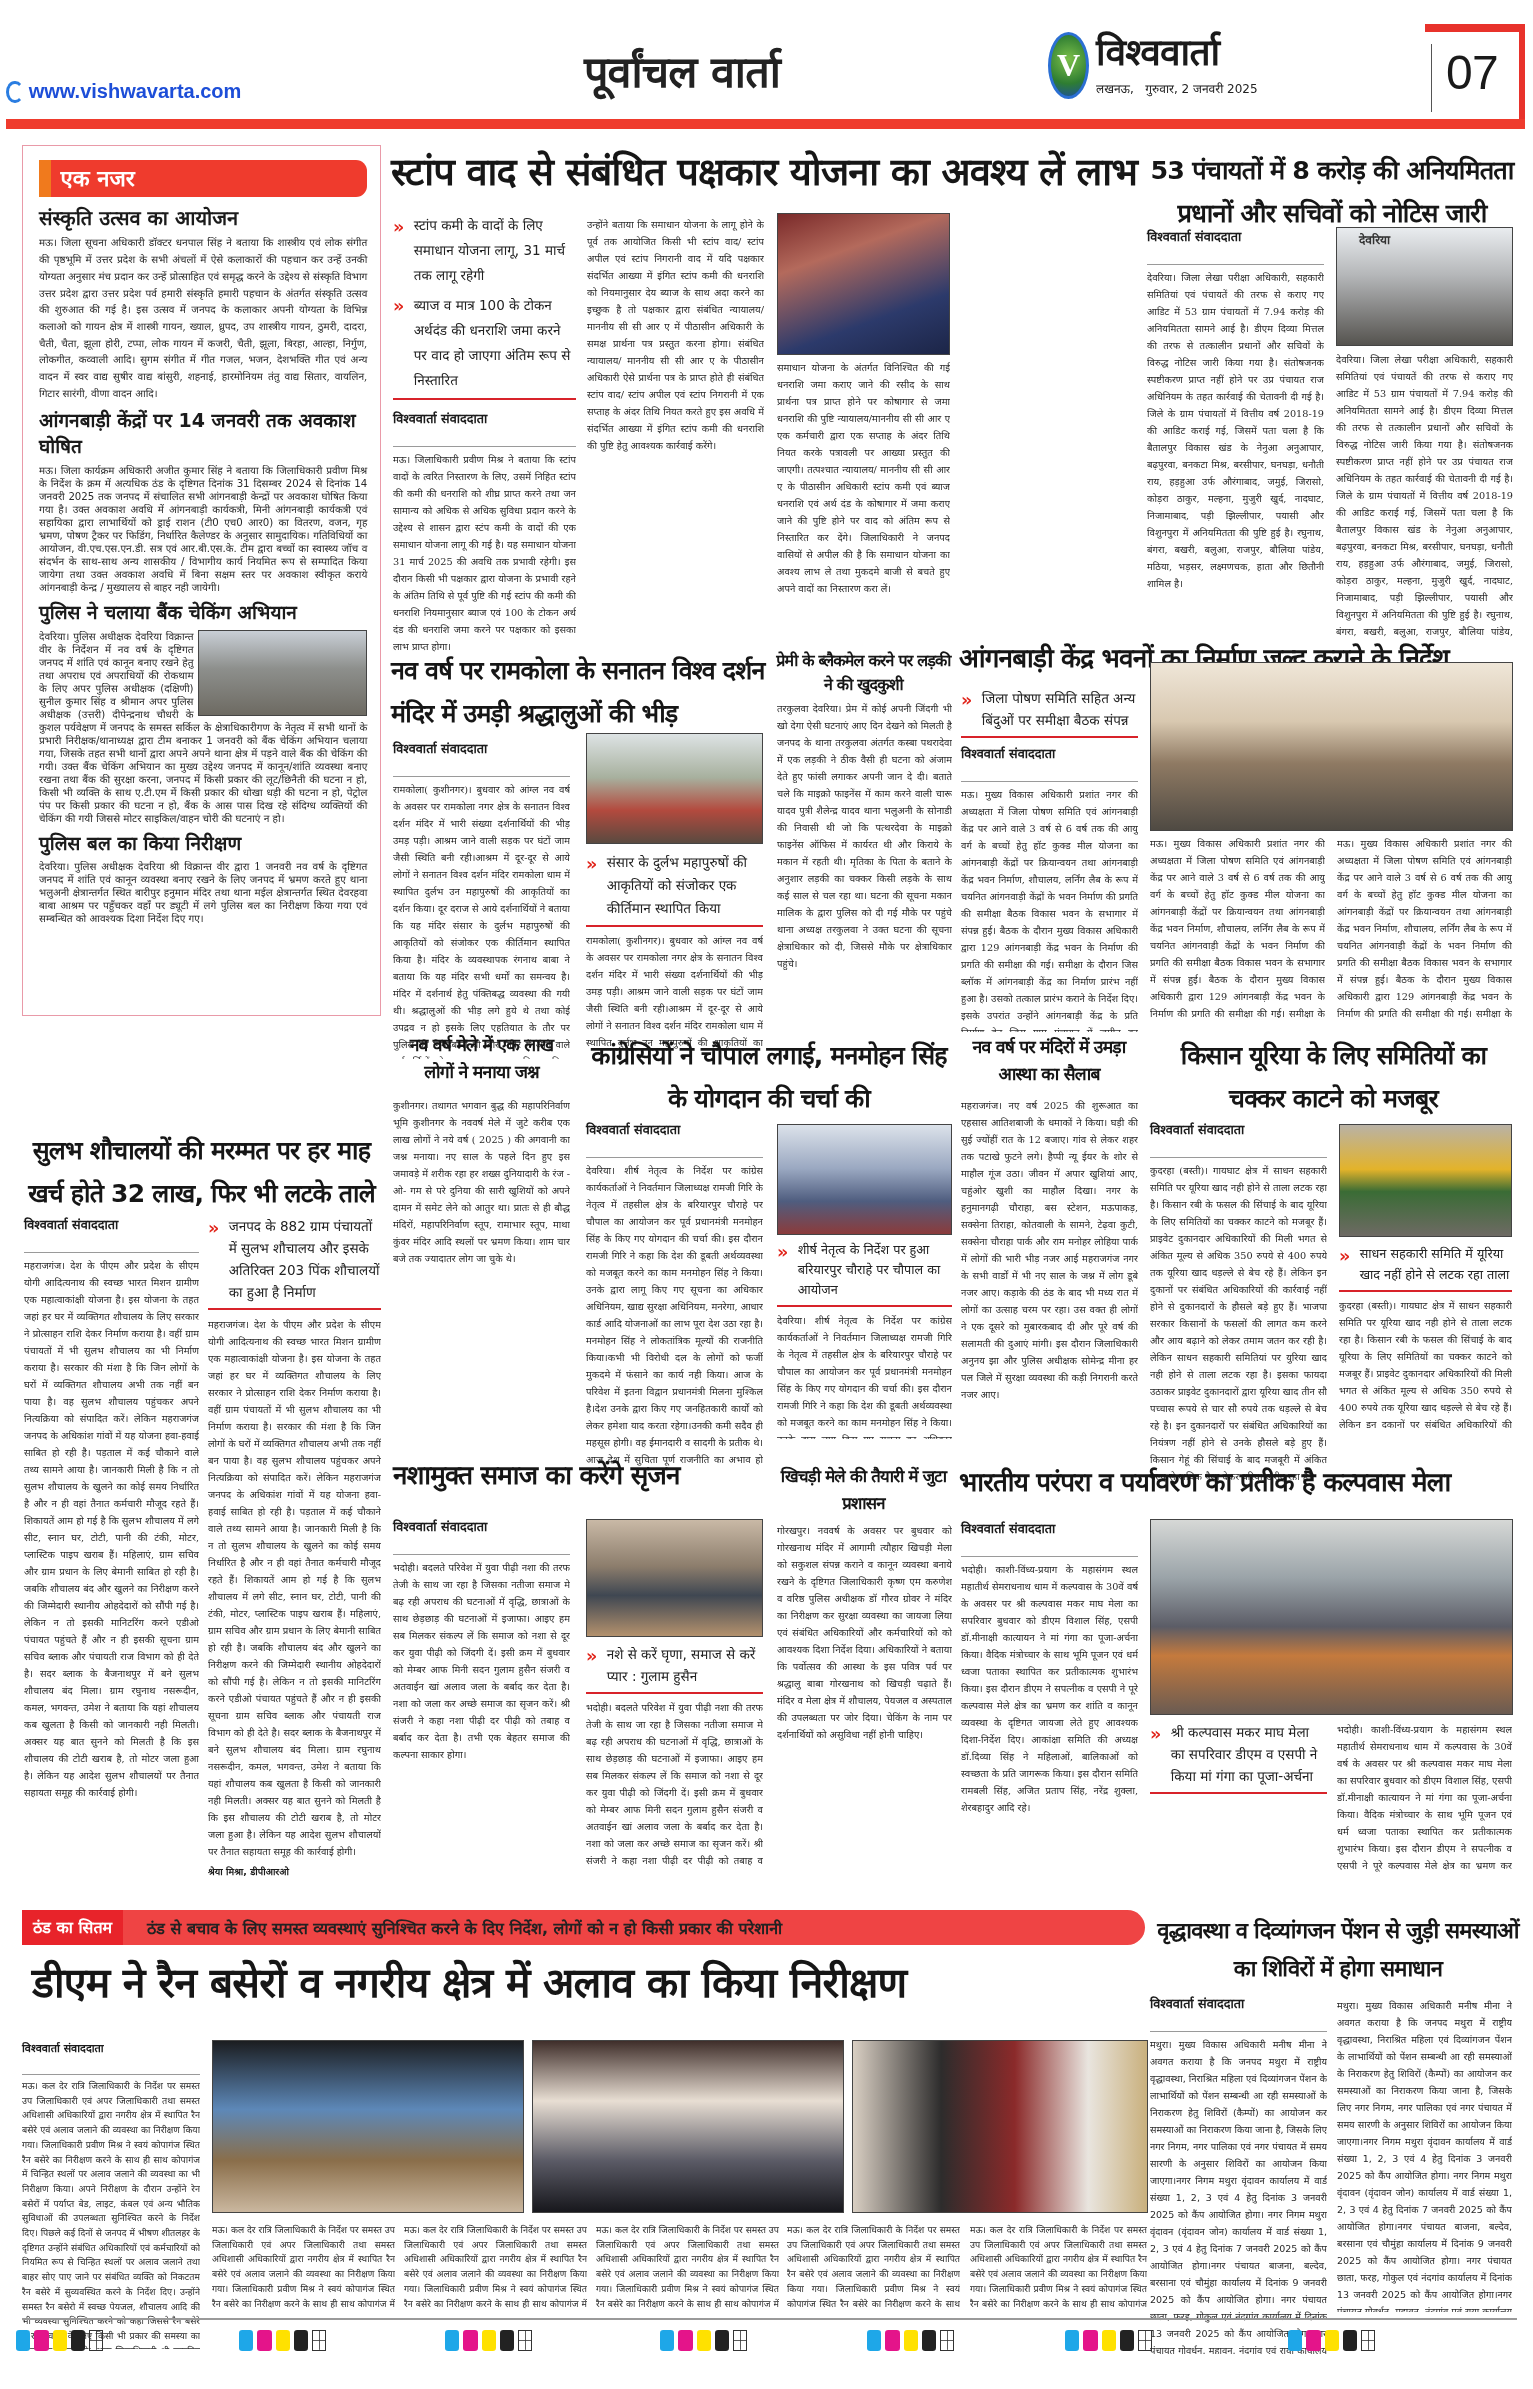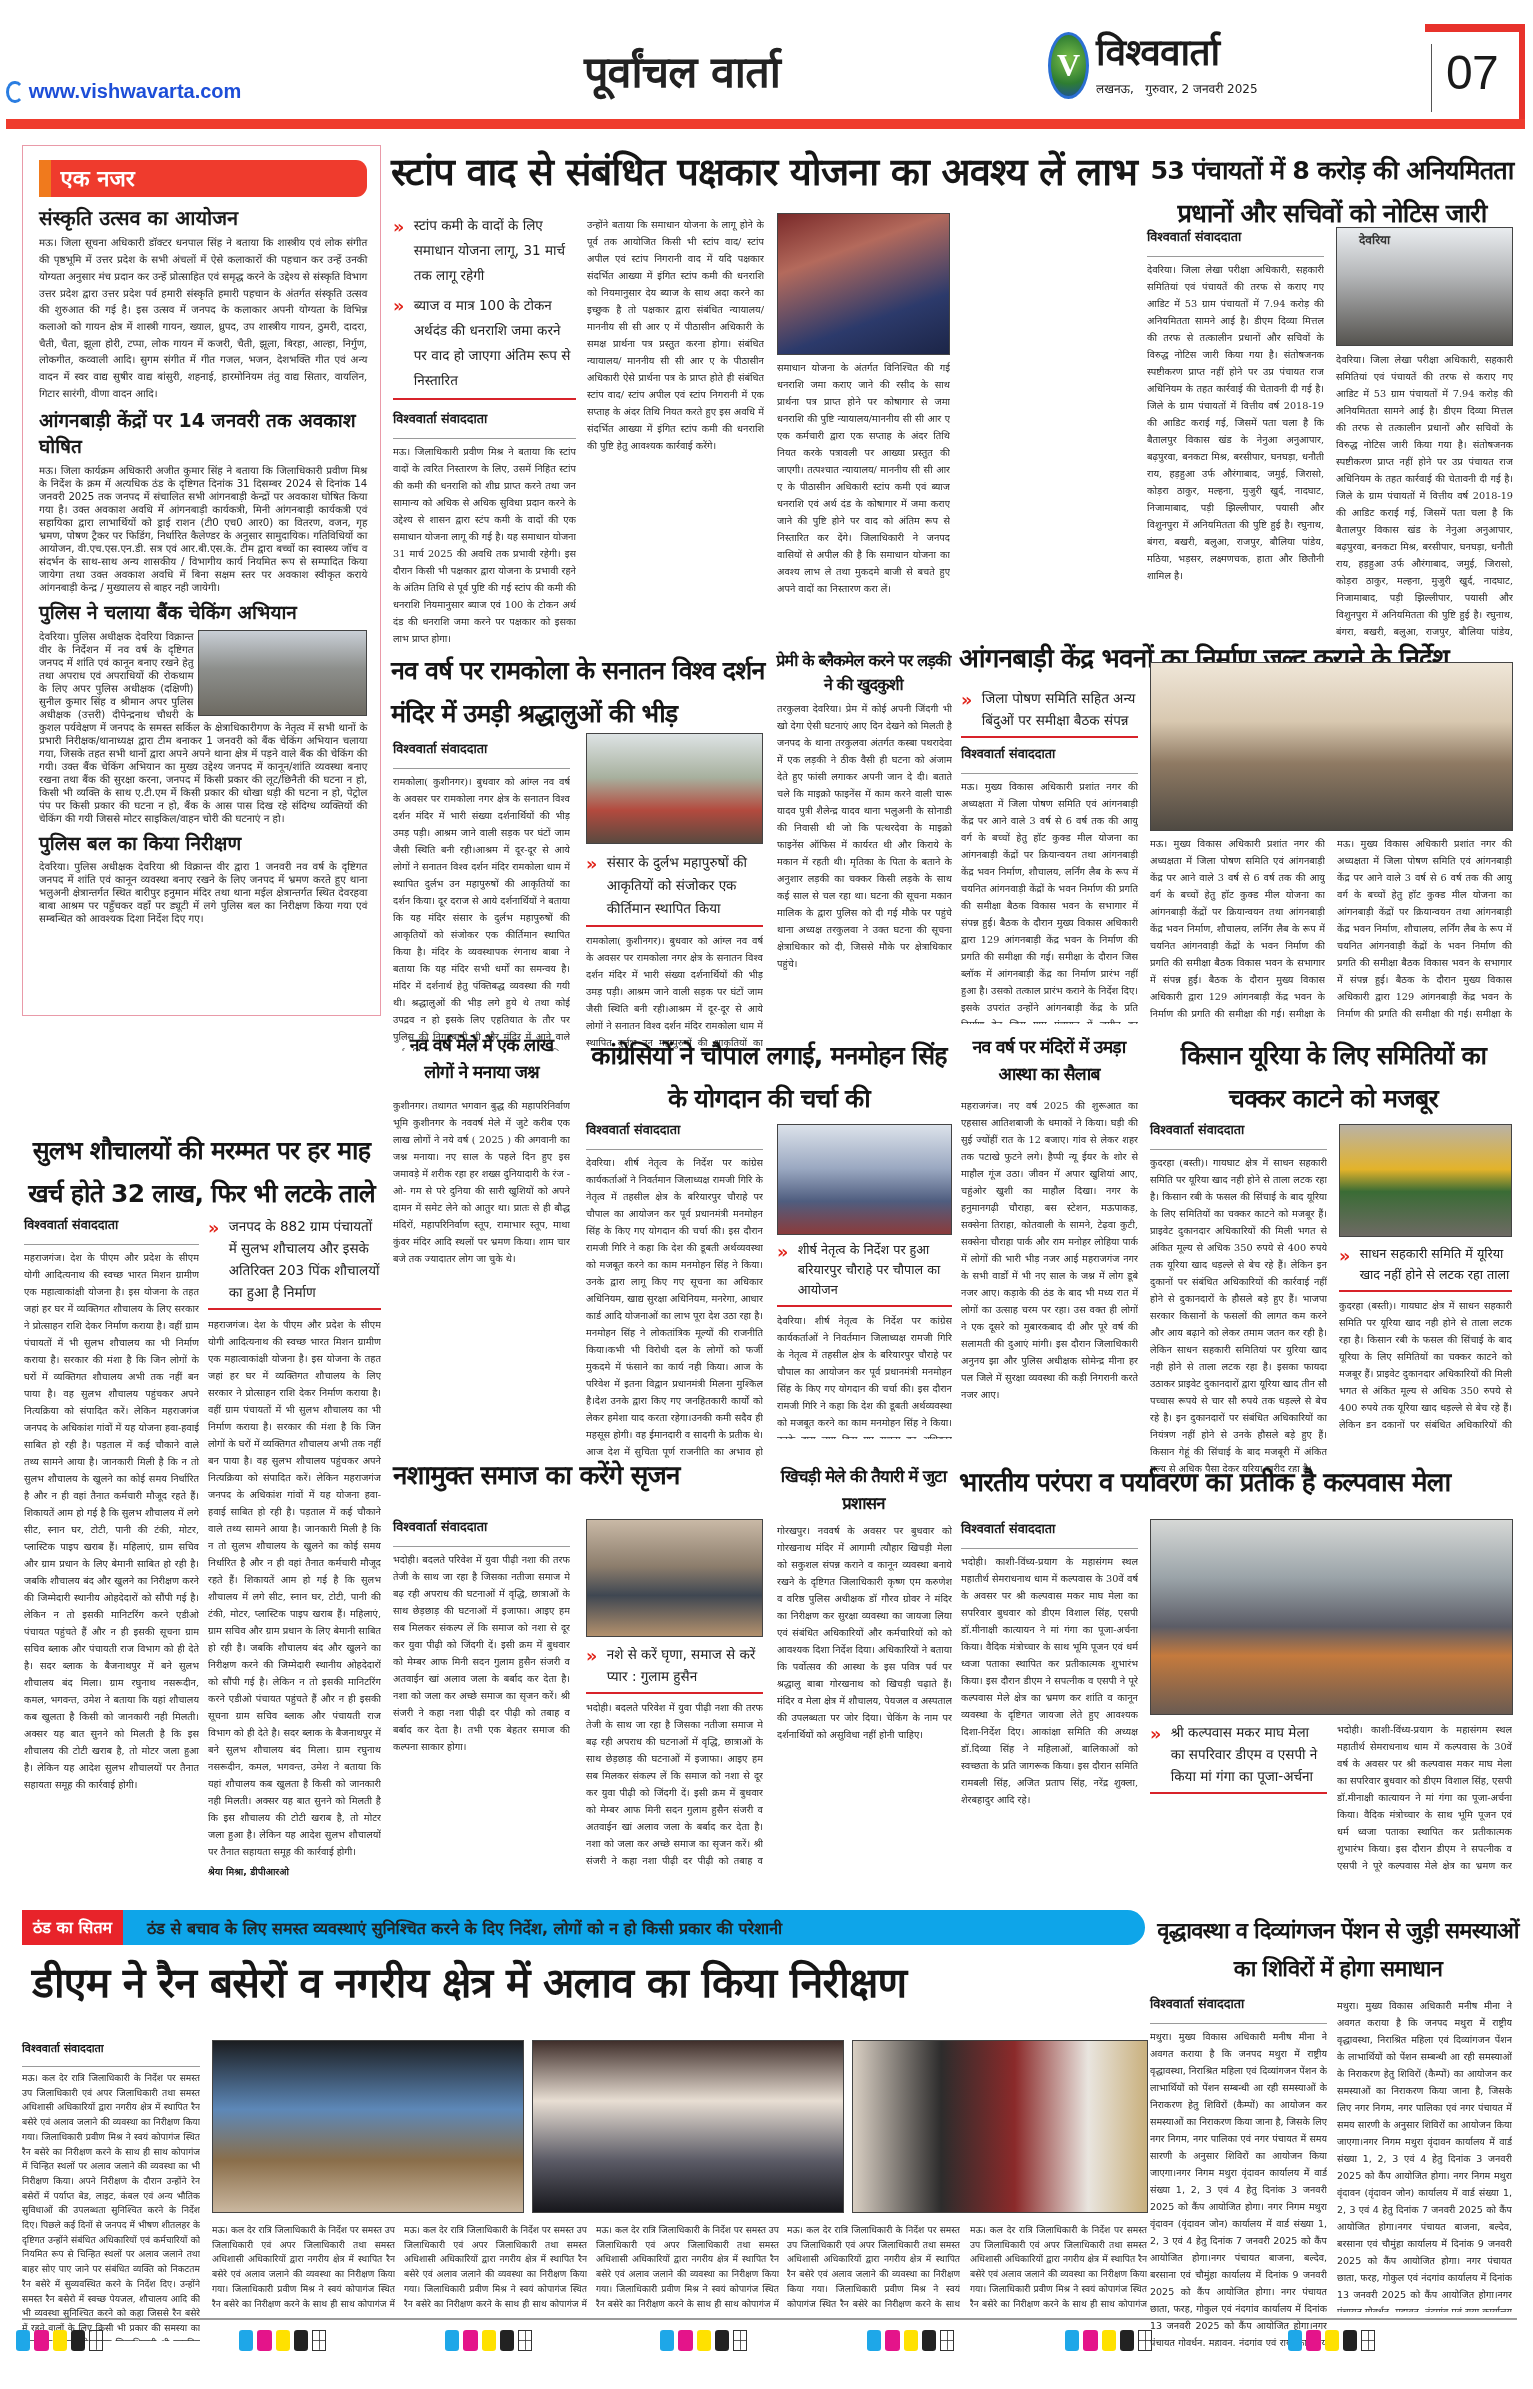--- a/index.html
+++ b/index.html
@@ -7,7 +7,7 @@
 .abs{position:absolute}
 .hl{font-family:"DejaVu Sans",sans-serif;font-weight:bold;color:#161616;line-height:1.12;letter-spacing:-0.8px}
 .body{font-size:9.7px;line-height:17px;text-align:justify;color:#2a2a2a;font-family:"DejaVu Serif",serif}
-.byline{font-size:12.7px;font-weight:bold;padding-bottom:11px;border-bottom:1.6px solid #9a9a9a;margin-bottom:4px}
+.byline{font-size:12.7px;font-weight:bold;padding-bottom:19px;border-bottom:1.6px solid #9a9a9a;margin-bottom:4px}
 .pull{font-size:15px;line-height:27px;color:#222;padding-left:20.7px;position:relative;border-bottom:2.4px solid #d8232a;padding-bottom:4.8px}
 .pull .chev{position:absolute;left:0;top:1.6px;color:#e1251b;font-weight:bold;font-size:17.5px}
 .photo{border:1.6px solid #444;overflow:hidden}

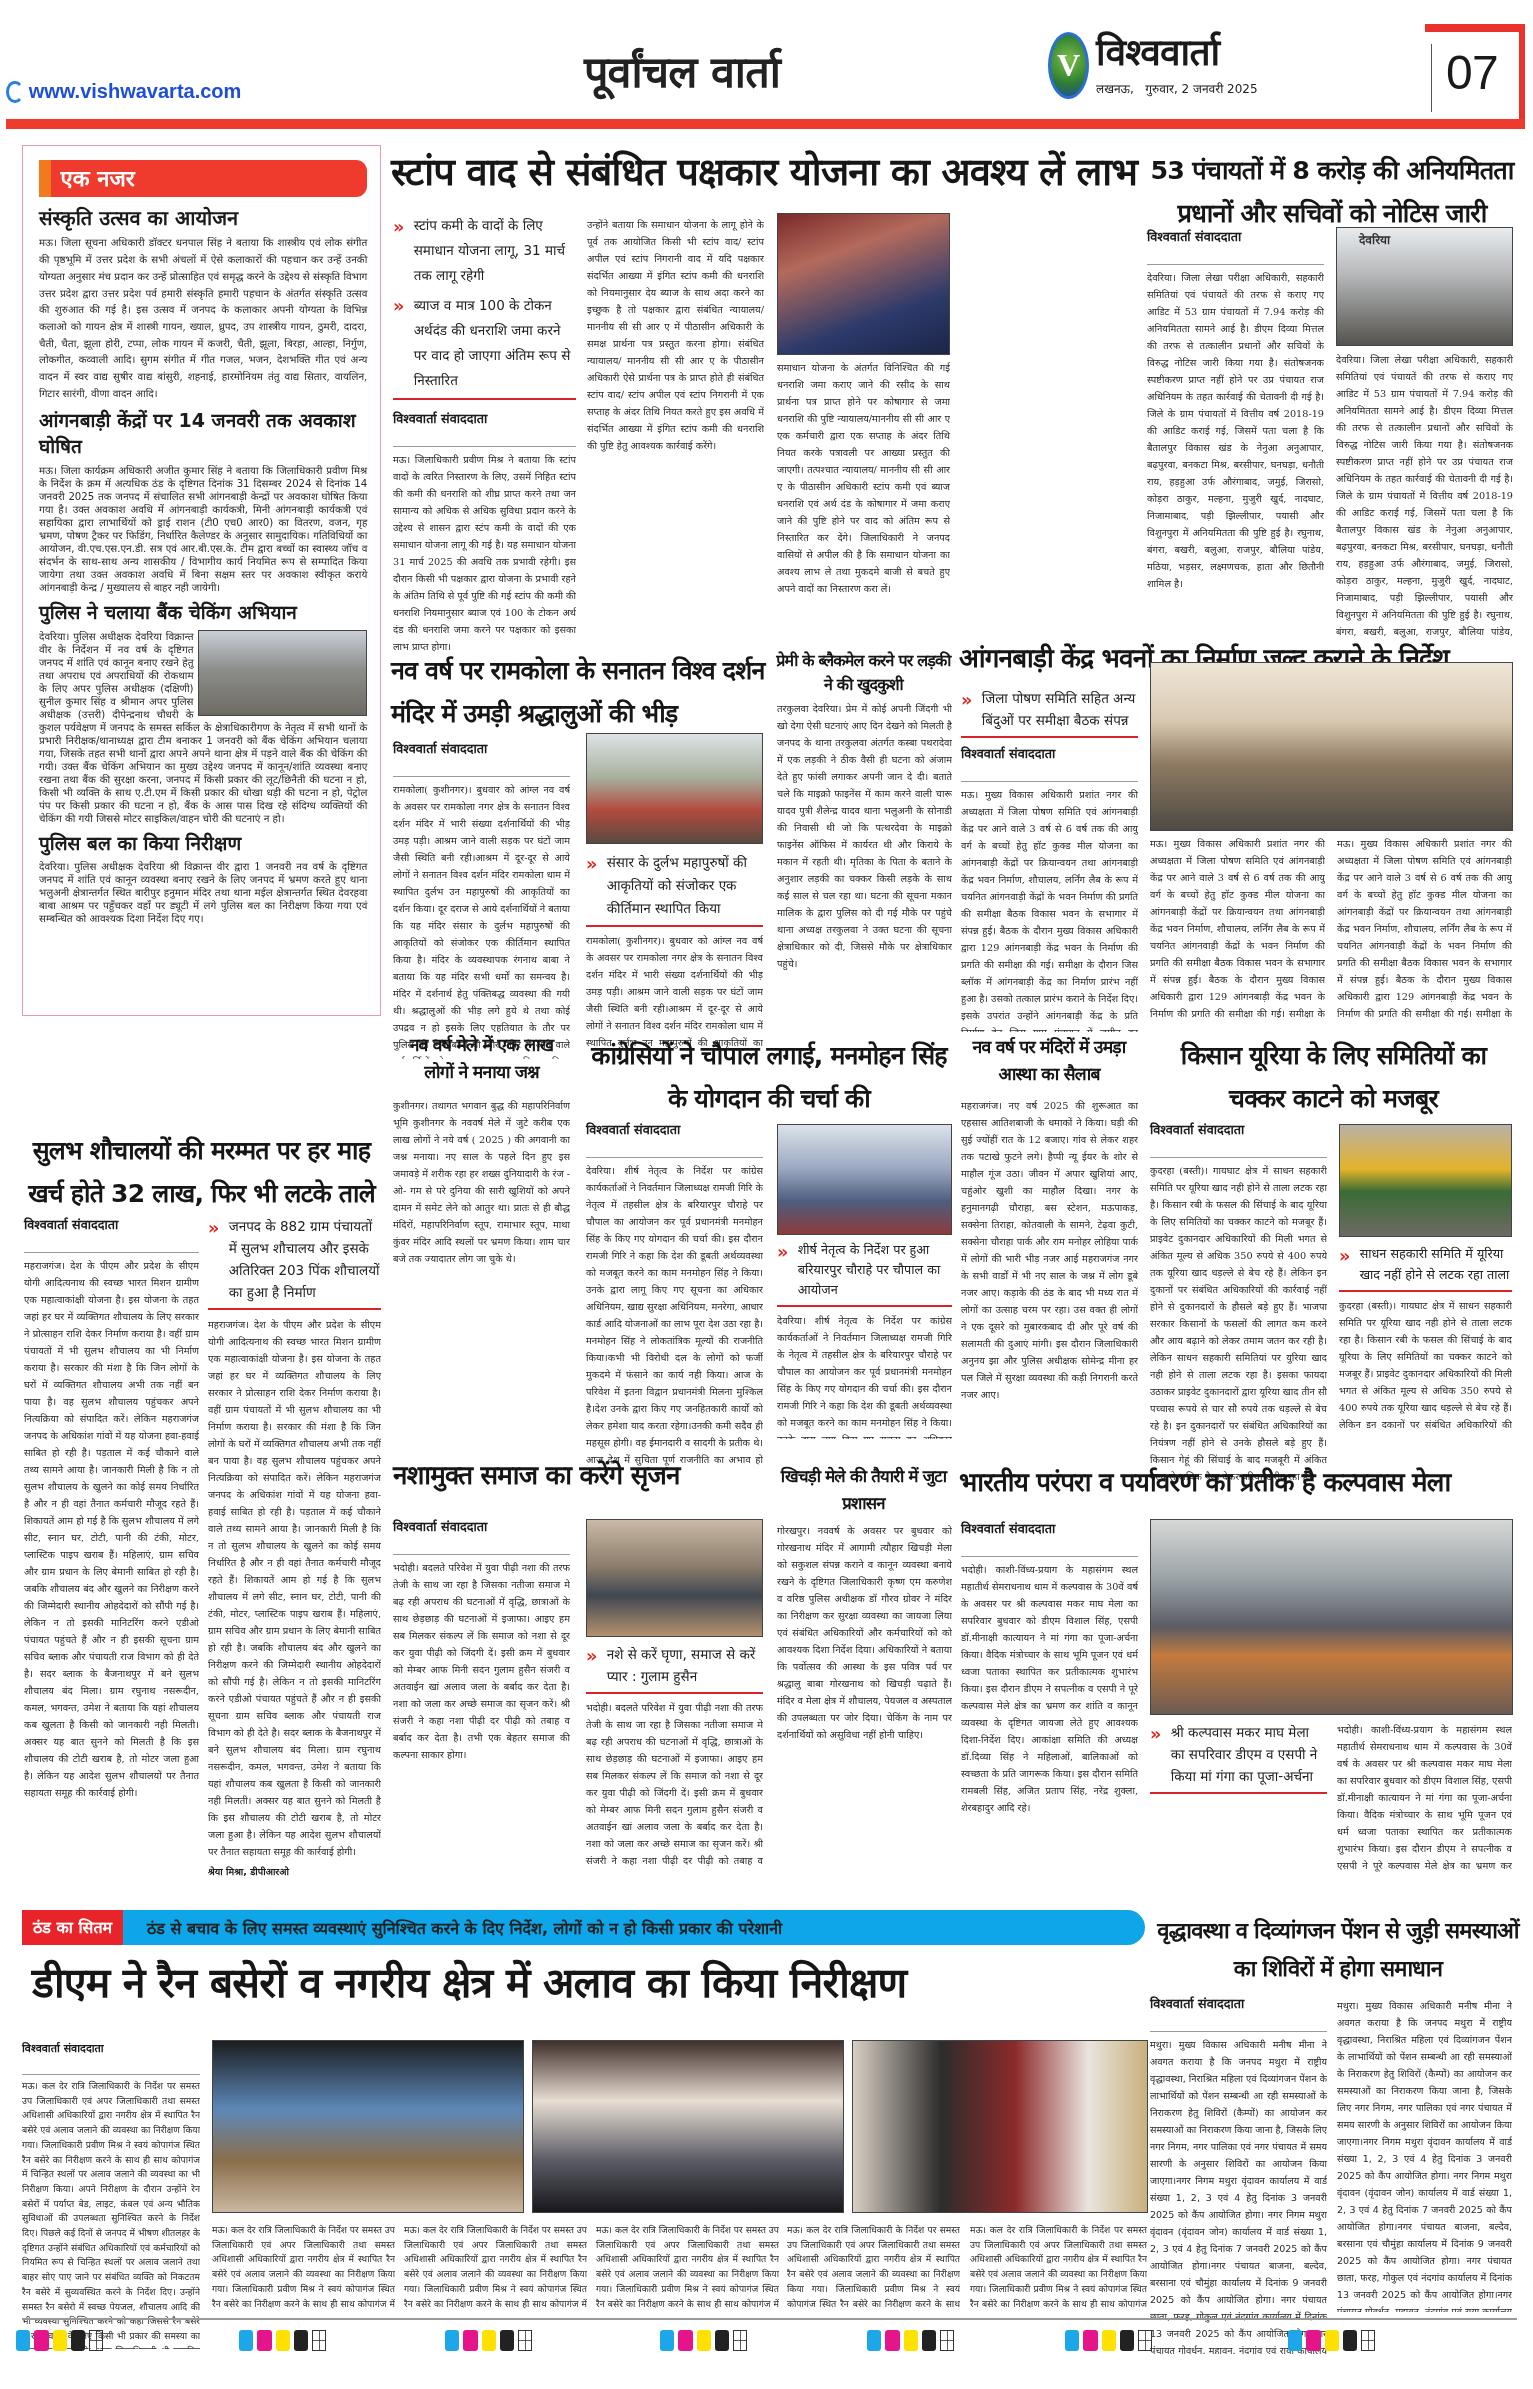--- a/index.html
+++ b/index.html
@@ -158,7 +158,7 @@
 </div>
 <div class="abs body" style="left:1337px;top:1721px;width:175px;height:151px;overflow:hidden">भदोही। काशी-विंध्य-प्रयाग के महासंगम स्थल महातीर्थ सेमराधनाथ धाम में कल्पवास के 30वें वर्ष के अवसर पर श्री कल्पवास मकर माघ मेला का सपरिवार बुधवार को डीएम विशाल सिंह, एसपी डॉ.मीनाक्षी कात्यायन ने मां गंगा का पूजा-अर्चना किया। वैदिक मंत्रोच्चार के साथ भूमि पूजन एवं धर्म ध्वजा पताका स्थापित कर प्रतीकात्मक शुभारंभ किया। इस दौरान डीएम ने सपत्नीक व एसपी ने पूरे कल्पवास मेले क्षेत्र का भ्रमण कर शांति व कानून व्यवस्था के दृष्टिगत जायजा लेते हुए आवश्यक दिशा-निर्देश दिए। आकांक्षा समिति की अध्यक्ष डॉ.दिव्या सिंह ने महिलाओं, बालिकाओं को स्वच्छता के प्रति जागरूक किया। इस दौरान समिति रामबली सिंह, अजित प्रताप सिंह, नरेंद्र शुक्ला, शेरबहादुर आदि रहे।</div>
 
-<div class="abs" style="left:22px;top:1910px;width:1123px;height:35px;background:#0ea5e9;border-radius:0 17.5px 17.5px 0;display:flex;align-items:center">
+<div class="abs" style="left:22px;top:1910px;width:1123px;height:35px;background:#ef4444;border-radius:0 17.5px 17.5px 0;display:flex;align-items:center">
   <span style="background:#e8232a;color:#fff;font-weight:bold;font-size:16px;height:35px;line-height:35px;padding:0 11px">ठंड का सितम</span>
   <span style="font-size:16px;font-weight:bold;color:#222;margin-left:24px;white-space:nowrap">ठंड से बचाव के लिए समस्त व्यवस्थाएं सुनिश्चित करने के दिए निर्देश, लोगों को न हो किसी प्रकार की परेशानी</span>
 </div>

